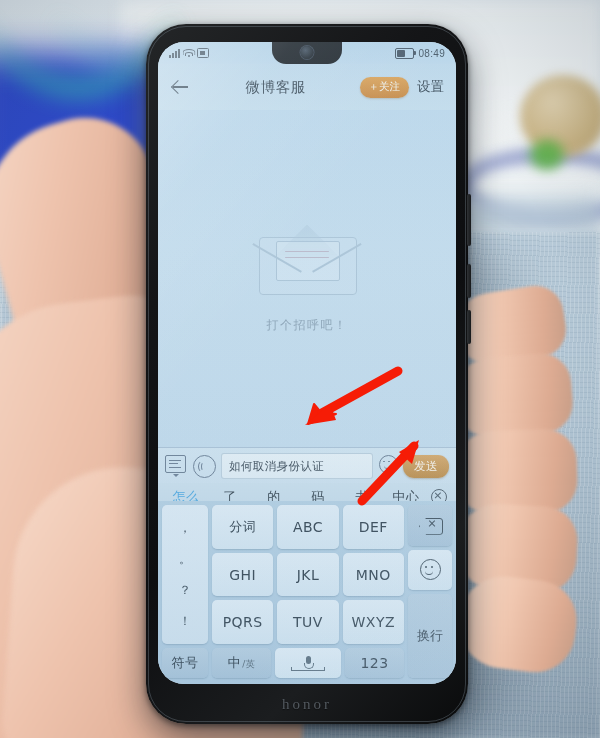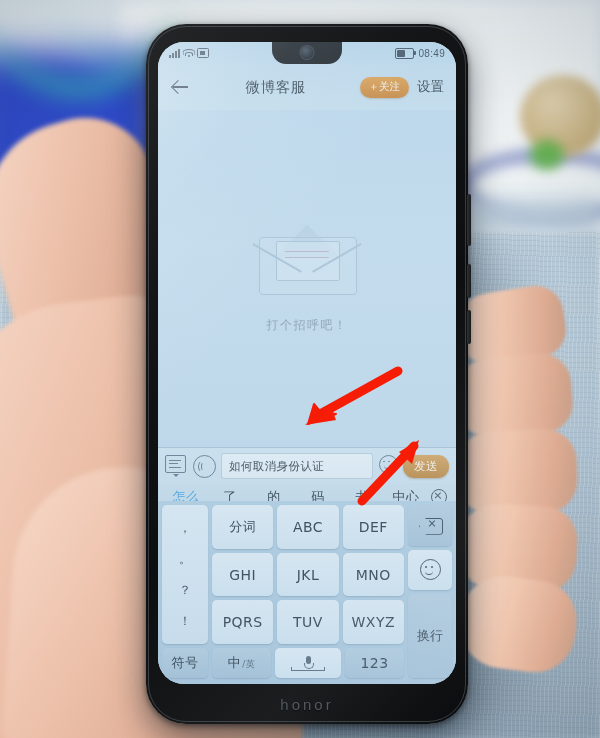--- a/index.html
+++ b/index.html
@@ -273,7 +273,7 @@
   .chin{position:absolute;left:0;right:0;bottom:0;height:40px;z-index:5;
     display:flex;align-items:center;justify-content:center;}
   .brand{font-size:15px;letter-spacing:3px;color:#5d646b;
-    font-family:Liberation Sans, sans-serif;
+    font-family:Liberation Serif, serif;
     text-shadow:0 1px 1px rgba(0,0,0,.6);opacity:.85;}
 
   

